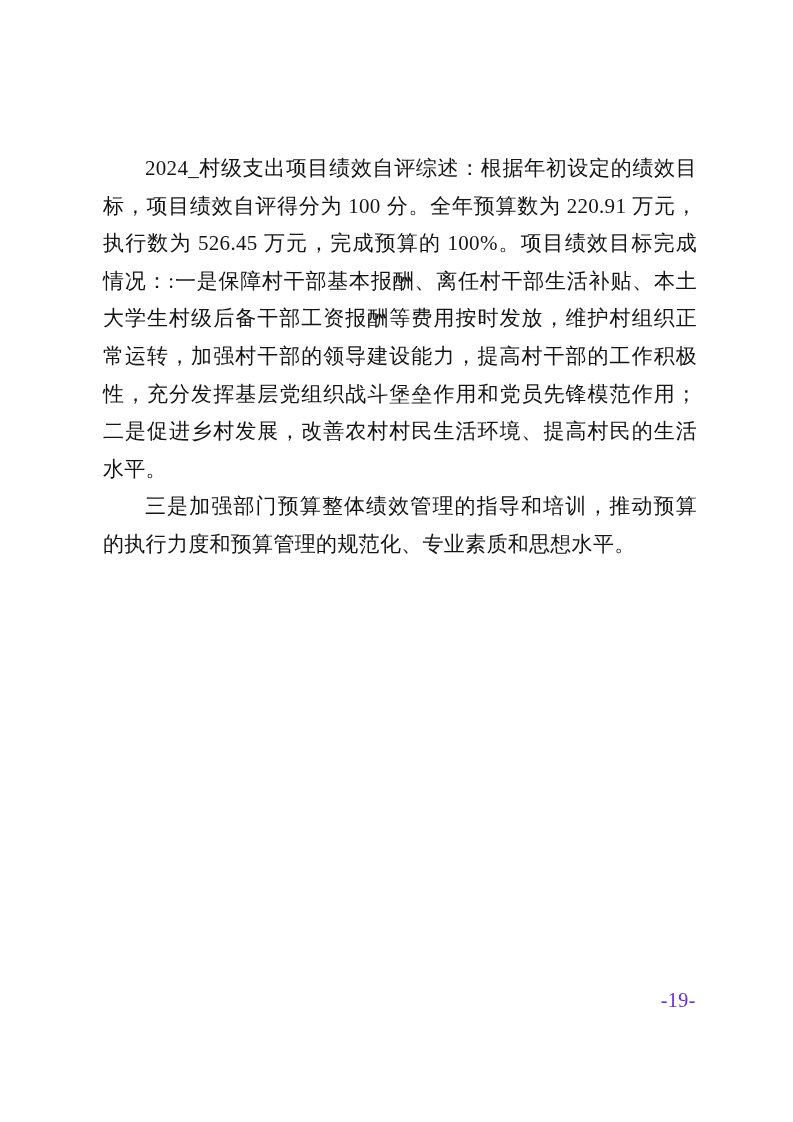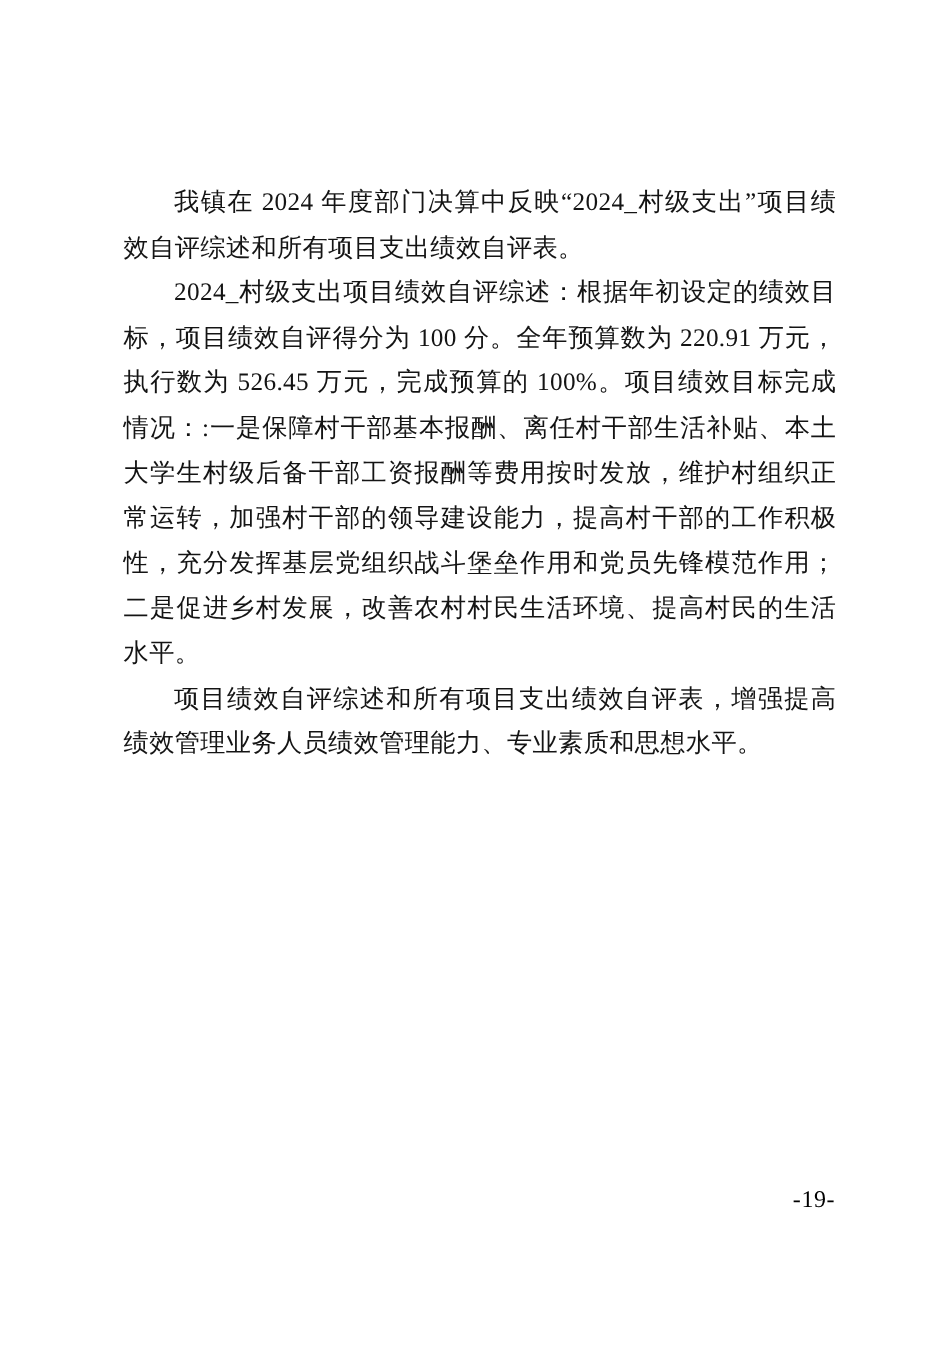--- a/index.html
+++ b/index.html
@@ -50,7 +50,6 @@
 
 <div class="page">
   <div class="doc-body">
-    <p class="para">我镇在 2024 年度部门决算中反映“2024_村级支出”项目绩效自评综述和所有项目支出绩效自评表。</p>
     <p class="para">2024_村级支出项目绩效自评综述：根据年初设定的绩效目标，项目绩效自评得分为 100 分。全年预算数为 220.91 万元，执行数为 526.45 万元，完成预算的 100%。项目绩效目标完成情况：:一是保障村干部基本报酬、离任村干部生活补贴、本土大学生村级后备干部工资报酬等费用按时发放，维护村组织正常运转，加强村干部的领导建设能力，提高村干部的工作积极性，充分发挥基层党组织战斗堡垒作用和党员先锋模范作用；二是促进乡村发展，改善农村村民生活环境、提高村民的生活水平。</p>
     <p class="para">项目绩效自评综述和所有项目支出绩效自评表，增强提高绩效管理业务人员绩效管理能力、专业素质和思想水平。</p>
   </div>

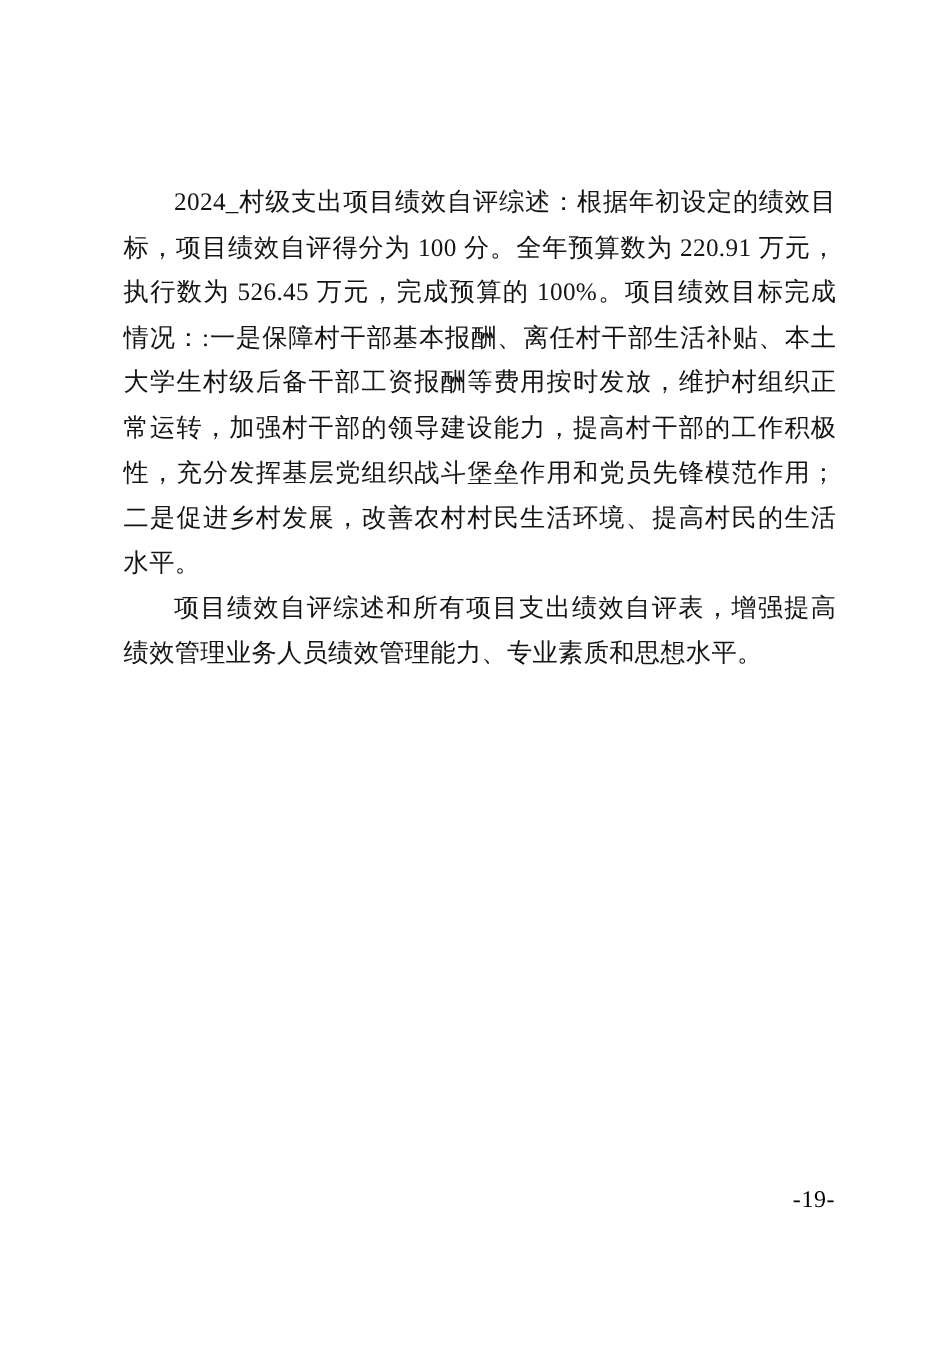--- a/index.html
+++ b/index.html
@@ -51,7 +51,7 @@
 <div class="page">
   <div class="doc-body">
     <p class="para">2024_村级支出项目绩效自评综述：根据年初设定的绩效目标，项目绩效自评得分为 100 分。全年预算数为 220.91 万元，执行数为 526.45 万元，完成预算的 100%。项目绩效目标完成情况：:一是保障村干部基本报酬、离任村干部生活补贴、本土大学生村级后备干部工资报酬等费用按时发放，维护村组织正常运转，加强村干部的领导建设能力，提高村干部的工作积极性，充分发挥基层党组织战斗堡垒作用和党员先锋模范作用；二是促进乡村发展，改善农村村民生活环境、提高村民的生活水平。</p>
-    <p class="para">项目绩效自评综述和所有项目支出绩效自评表，增强提高绩效管理业务人员绩效管理能力、专业素质和思想水平。</p>
+    <p class="para">三是加强部门预算整体绩效管理的指导和培训，推动预算的执行力度和预算管理的规范化、专业素质和思想水平。</p>
   </div>
   <div class="page-number">-19-</div>
 </div>

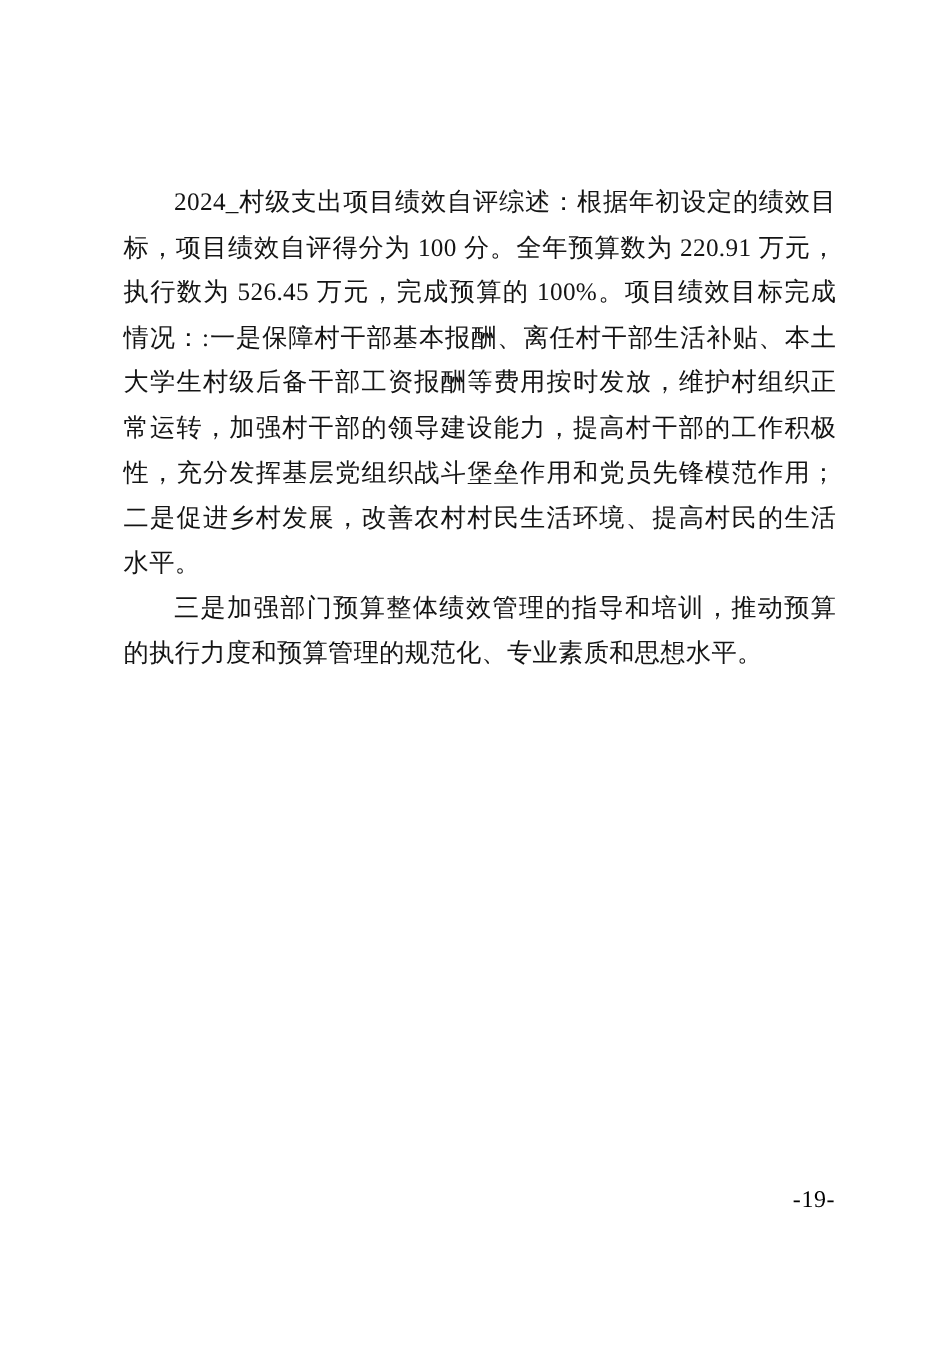--- a/index.html
+++ b/index.html
@@ -41,7 +41,7 @@
     text-align: right;
     font-size: 20px;
     line-height: 24px;
-    color: #000000;
+    color: #6d28d9;
     letter-spacing: 0.5px;
   }
 </style>

